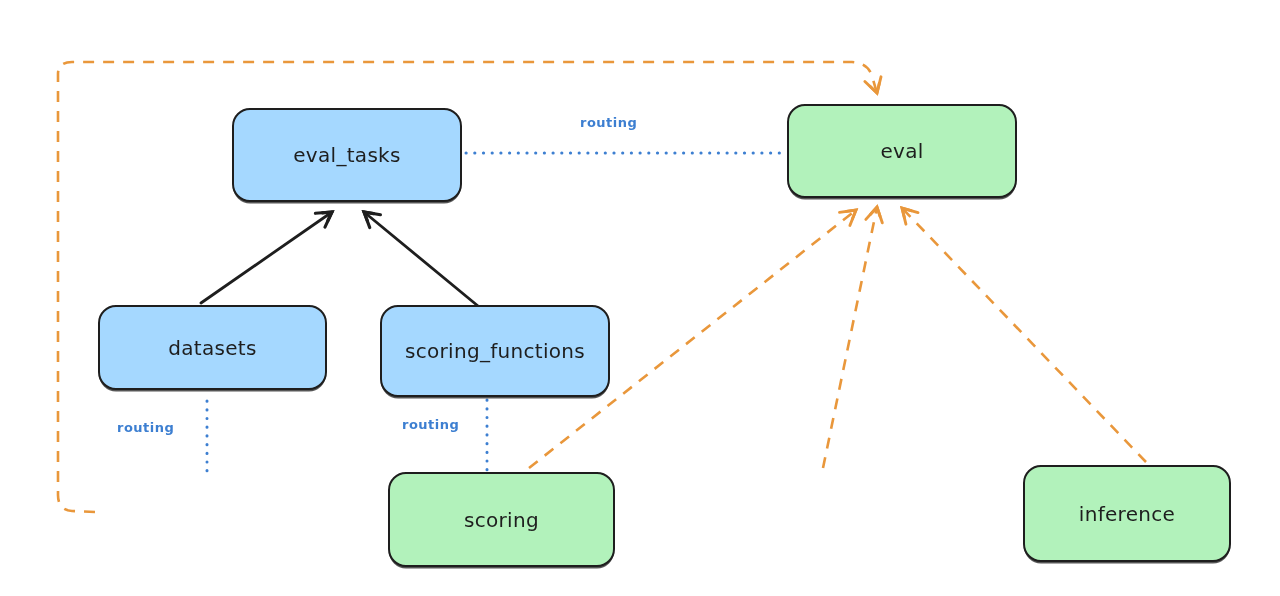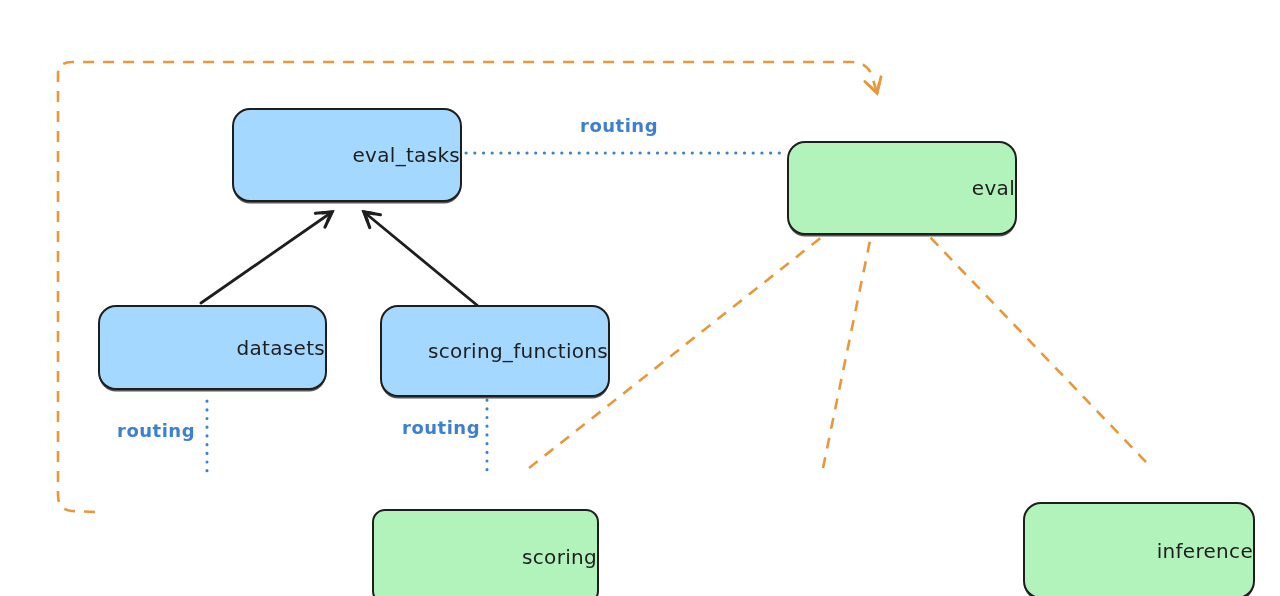--- a/index.html
+++ b/index.html
@@ -66,7 +66,7 @@
     position: absolute;
     color: var(--routing-blue);
     font-weight: bold;
-    font-size: 18px;
+    font-size: 13px;
     letter-spacing: 0.5px;
   }
 </style>

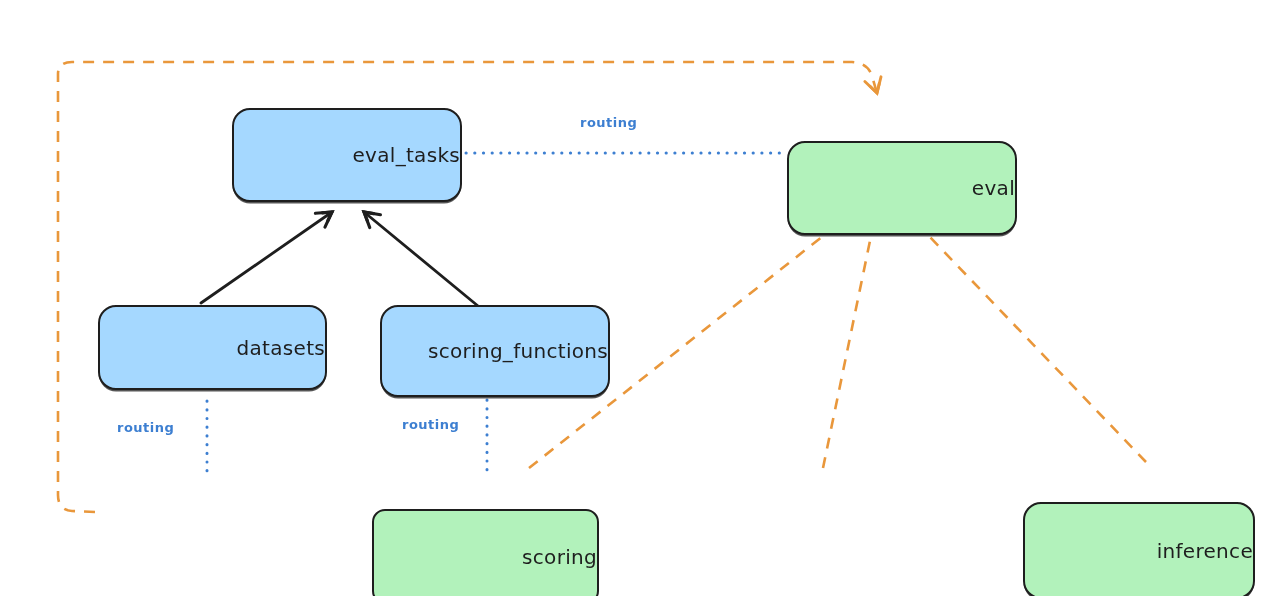--- a/index.html
+++ b/index.html
@@ -53,7 +53,7 @@
     position: absolute;
     border: 2.6px solid var(--stroke);
     border-radius: 18px;
-    display: flex; align-items: center; justify-content: flex-end;
+    display: flex; align-items: center; justify-content: center;
     font-size: 20px;
     color: var(--stroke);
     letter-spacing: 0.3px;

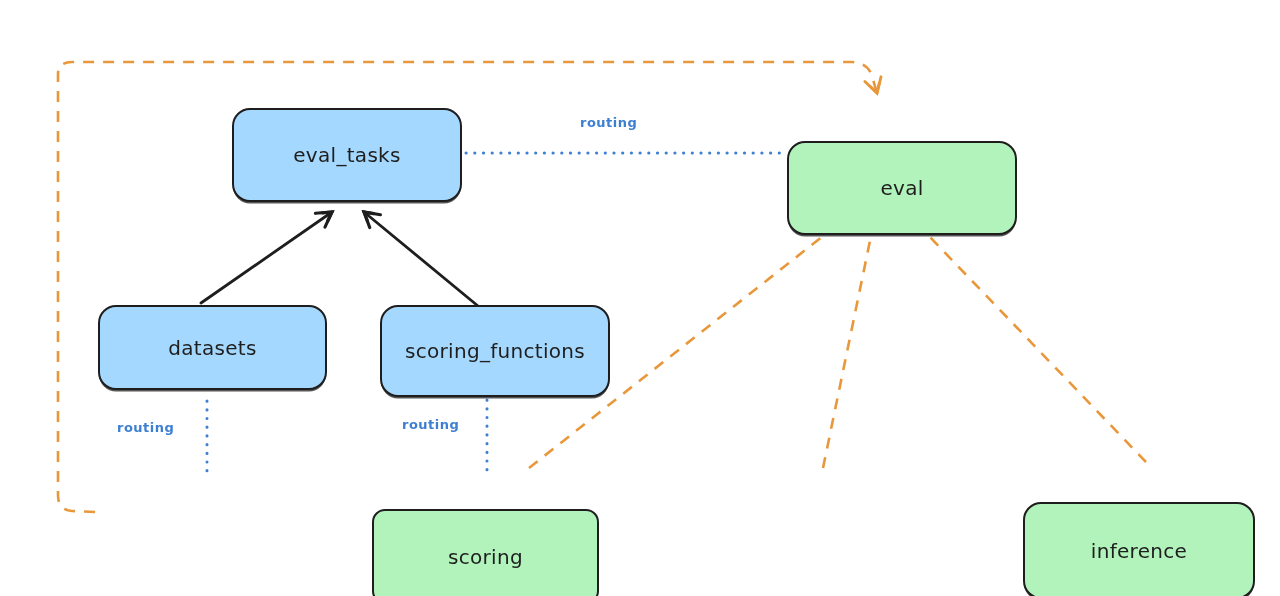--- a/index.html
+++ b/index.html
@@ -61,7 +61,7 @@
     background: #fff;
   }
   .node.blue { background: var(--blue-fill); }
-  .node.green { background: var(--green-fill); margin-top: 37px; }
+  .node.green { background: var(--green-fill); }
   .edge-label {
     position: absolute;
     color: var(--routing-blue);

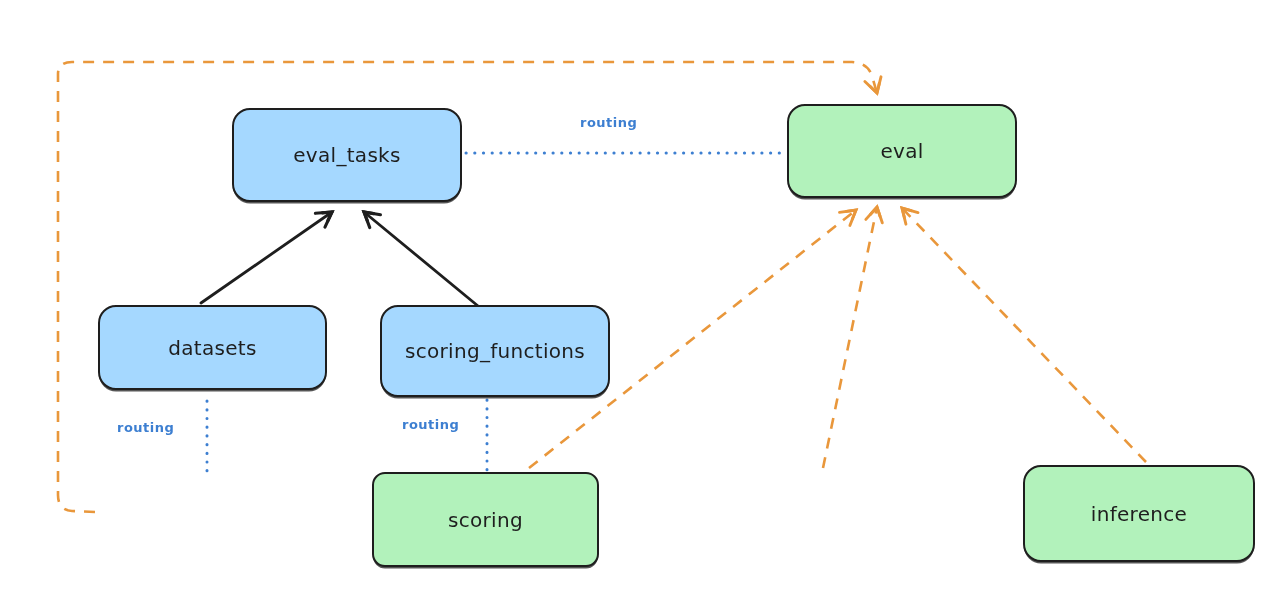--- a/index.html
+++ b/index.html
@@ -117,7 +117,7 @@
   </div>
 
 
-  <div class="node green" style="left:372px;  top:472px; width:227px; height:95px;border-radius:13px;">
+  <div class="node green" style="left:388px;  top:472px; width:227px; height:95px;">
     <span>scoring</span>
   </div>
 

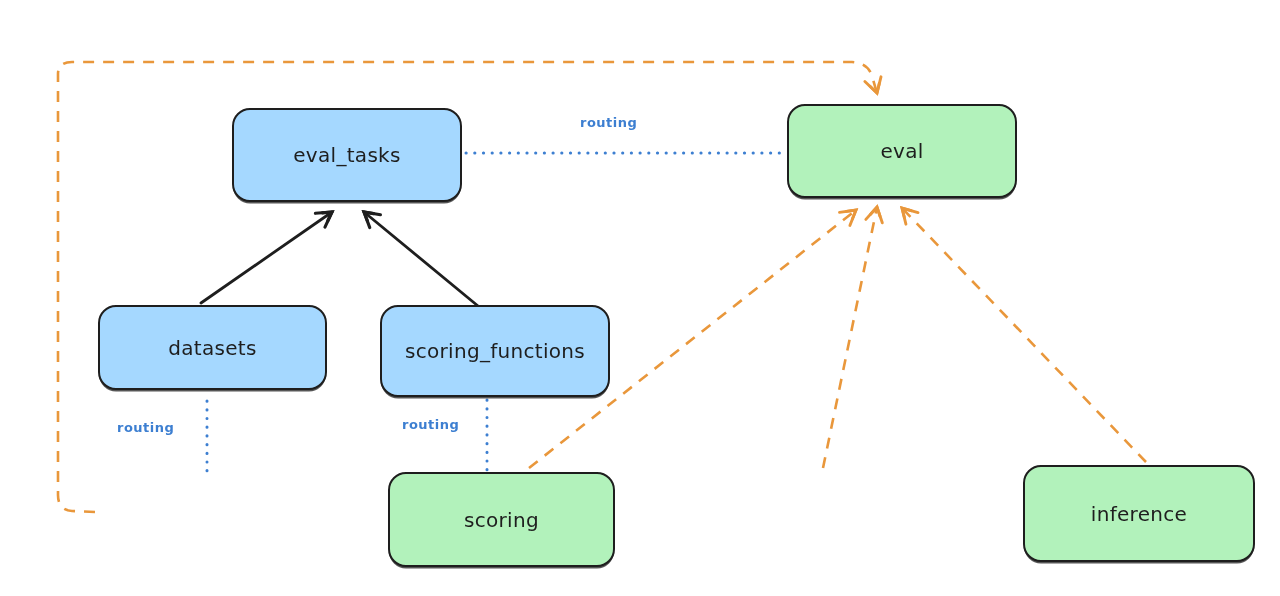--- a/index.html
+++ b/index.html
@@ -122,7 +122,7 @@
   </div>
 
 
-  <div class="node green" style="left:1023px; top:465px; width:232px; height:97px;">
+  <div class="node green" style="left:1023px; top:465px; width:208px; height:97px;">
     <span>inference</span>
   </div>
 

